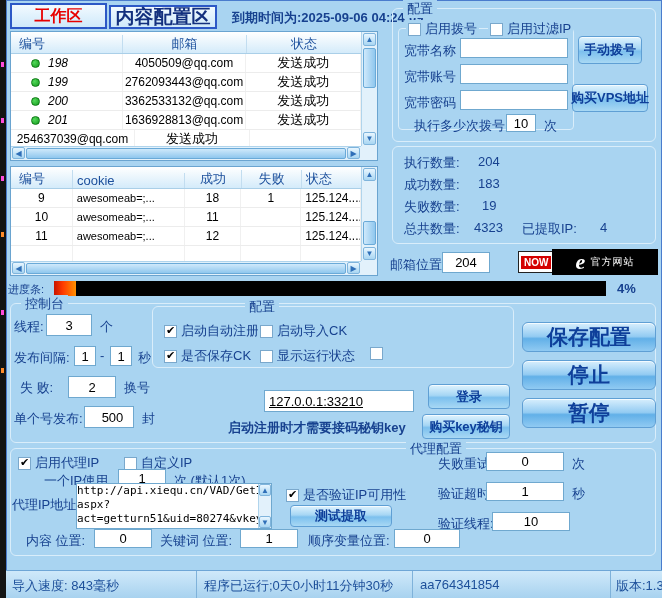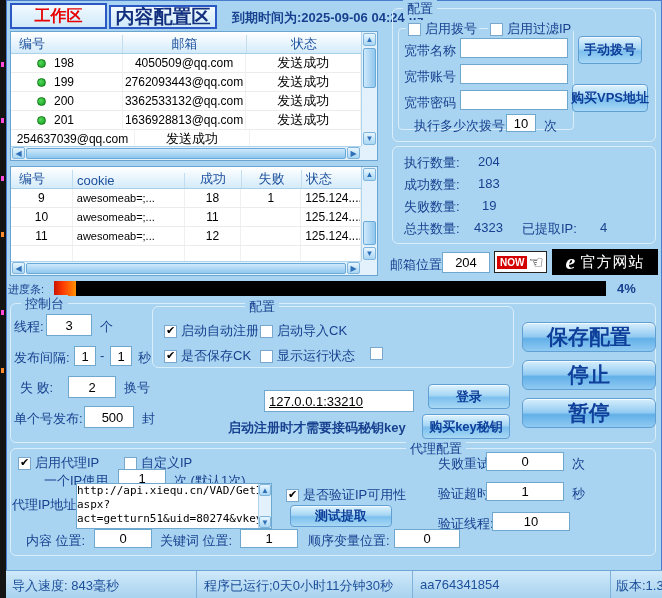--- a/index.html
+++ b/index.html
@@ -35,7 +35,7 @@
   .t2 .trow{height:19px;}
   .cell{border-right:1px solid #f0f0f0;display:flex;align-items:center;justify-content:center;font-size:12px;color:#000;overflow:hidden;white-space:nowrap;}
   .t1 .c-id{width:112px;}  .t1 .c-email{width:124px;}  .t1 .c-status{width:115px;font-size:13px;}
-  .t1 .cell.c-id{justify-content:flex-start;padding-left:26px;}
+  .t1 .cell.c-id{justify-content:flex-start;padding-left:20px;font-style:italic;}
   .t1 .hc.c-id{justify-content:flex-start;padding-left:8px;}
   .t2 .c-id{width:62px;}  .t2 .c-cookie{width:112px;}  .t2 .c-success{width:57px;}  .t2 .c-fail{width:60px;}  .t2 .c-status{width:60px;}
   .t2 .hc.c-id{justify-content:flex-start;padding-left:8px;}

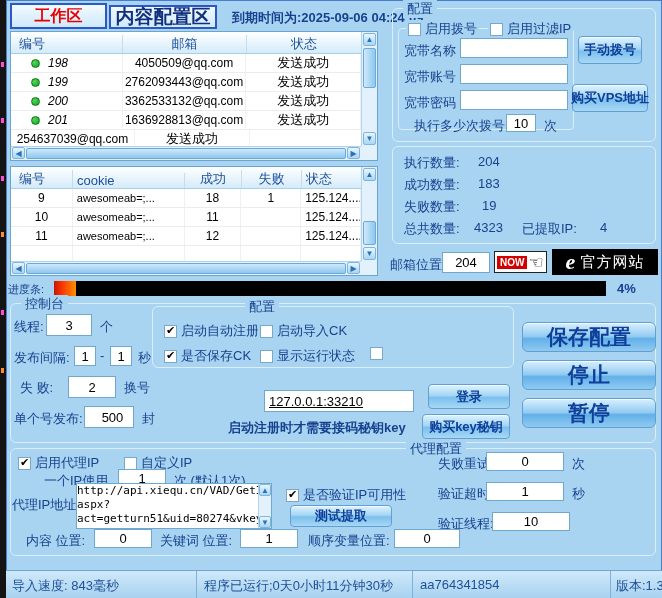--- a/index.html
+++ b/index.html
@@ -232,7 +232,7 @@
 
   <span class="lab" style="left:390px;top:256px">邮箱位置</span>
   <input class="inp" style="left: 442px; top: 252px; width: 48px; height: 21px;" value="204">
-  <div class="nowbox" style="left:494px;top:251px;height:22px">
+  <div class="nowbox" style="left:518px;top:251px;height:22px">
     <span class="nowlab">NOW</span>
     <span class="hand"></span>
   </div>

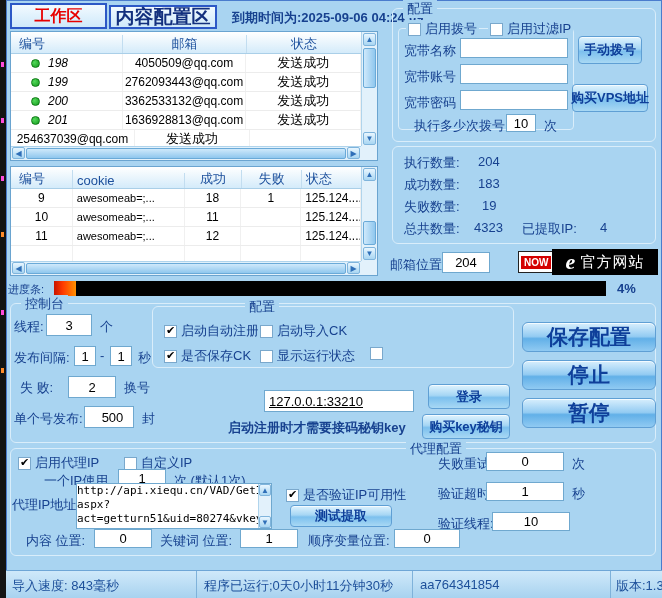--- a/index.html
+++ b/index.html
@@ -64,7 +64,7 @@
   .hand::before{content:"☜";}
   .banner{position:absolute;background:#000;display:flex;align-items:center;justify-content:center;color:#fff;}
   .ie-e{font-family:"Liberation Serif","DejaVu Serif",serif;font-style:italic;font-weight:bold;font-size:22px;color:#fff;margin-right:5px;line-height:1;}
-  .sitetxt{font-size:15px;letter-spacing:1px;}
+  .sitetxt{font-size:10px;letter-spacing:1px;}
   
   .ta-wrap{position:absolute;background:#fff;border:1px solid #6fa8cf;}
   .ta-wrap textarea{position:absolute;left:0;top:0;right:13px;bottom:0;width:181px;height:100%;border:none;resize:none;font-size:11px;font-family:"DejaVu Sans Mono","Liberation Mono",monospace;color:#000;overflow:hidden;outline:none;line-height:14px;white-space:pre;}

